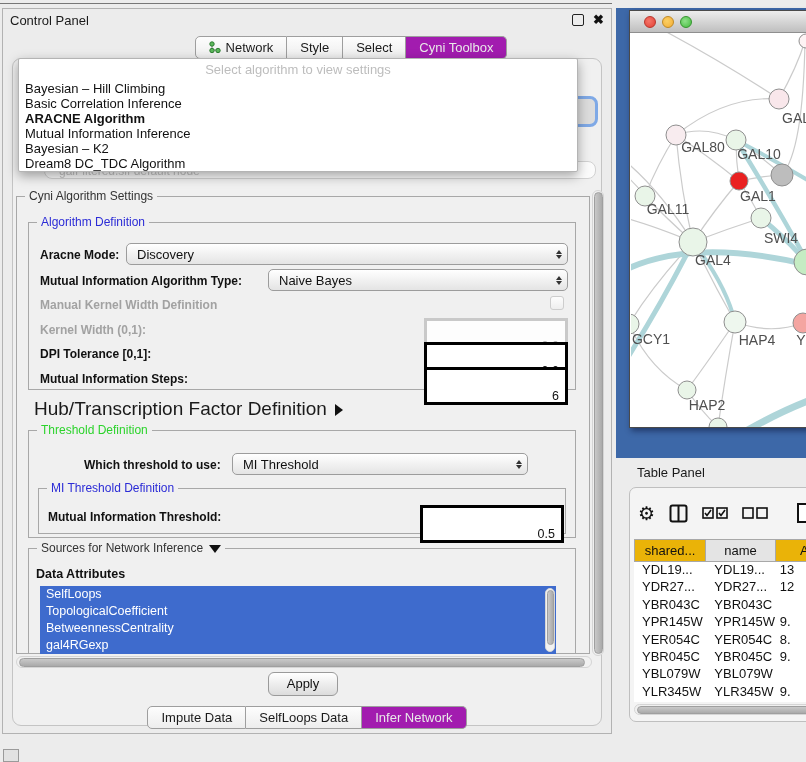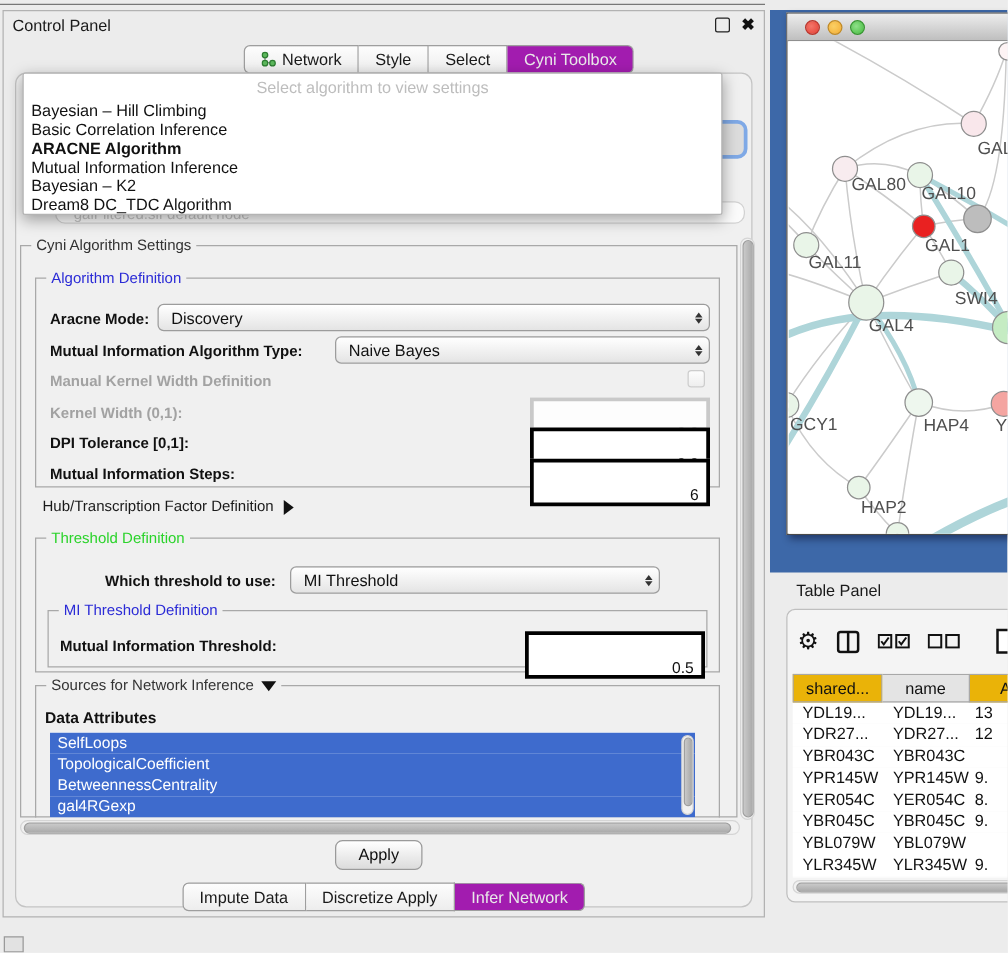--- a/index.html
+++ b/index.html
@@ -174,7 +174,7 @@
 <div class="abs blabel" style="left:40px;top:372px">Mutual Information Steps:</div>
 <div class="abs field" style="left:424px;top:367px;width:144px;height:21px;line-height:20px">6</div>
 
-<div class="abs" style="left:34px;top:398px;font-size:12px;color:#1a1a1a">
+<div class="abs" style="left:34px;top:398px;font-size:19px;color:#1a1a1a">
   <span>Hub/Transcription Factor Definition</span><span class="tri-right"></span>
 </div>
 

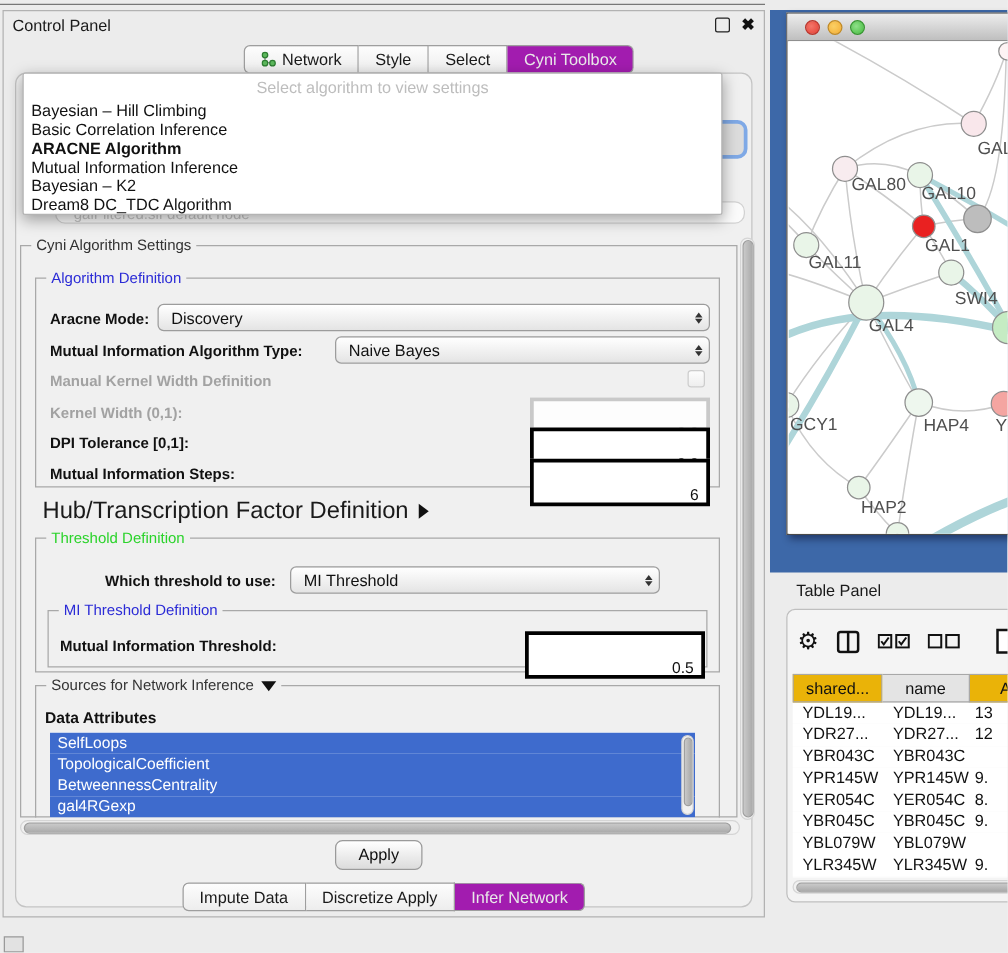--- a/index.html
+++ b/index.html
@@ -222,7 +222,7 @@
       <span>Impute Data</span>
     </div>
     <div class="tab">
-      <span>Discretize Apply</span>
+      <span>SelfLoops Data</span>
     </div>
     <div class="tab sel">
       <span>Infer Network</span>

